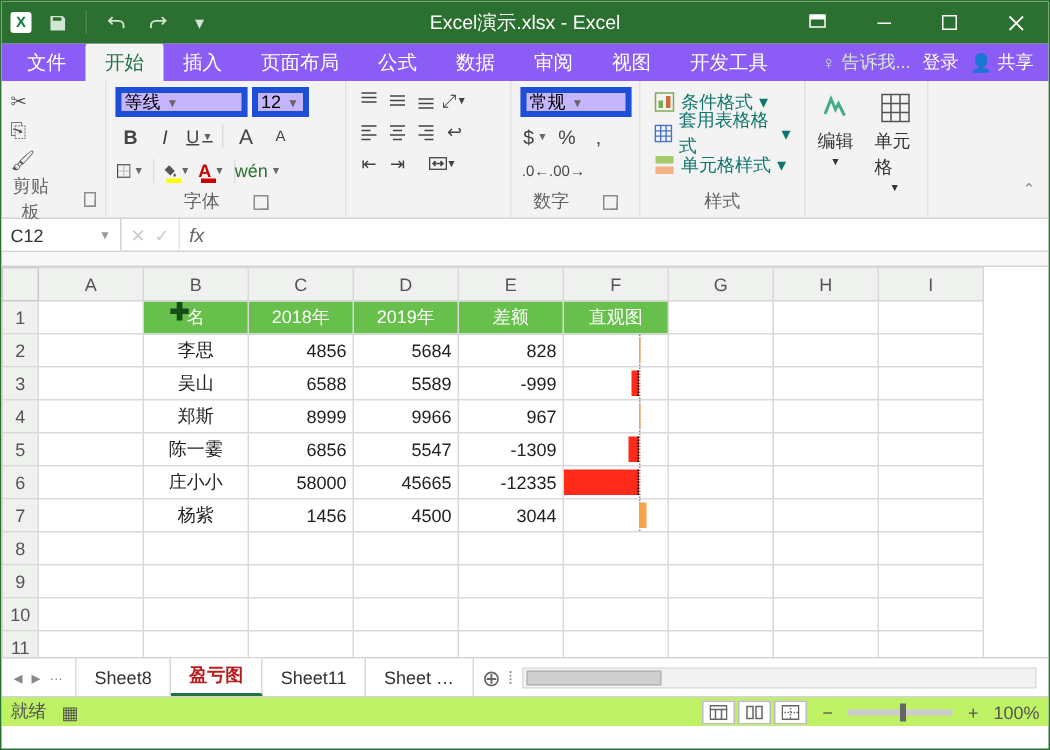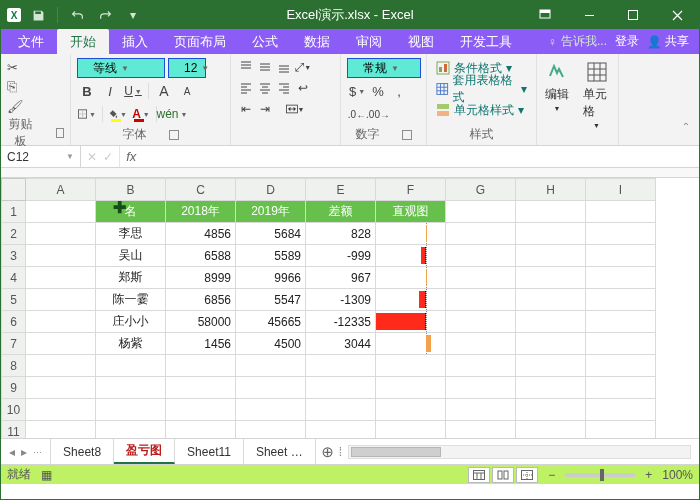--- a/index.html
+++ b/index.html
@@ -31,7 +31,7 @@
 .clipicons span{font-size:13px;color:#555}
 .fontcol{display:flex;flex-direction:column;gap:3px}
 .fontrow{display:flex;align-items:center;gap:3px}
-.combo{background:#5eead4;border:1px solid #1d4ed8;height:20px;display:flex;align-items:center;padding:0 15px;font-size:12px}
+.combo{background:#c4b5fd;border:4px solid #1d4ed8;height:20px;display:flex;align-items:center;padding:0 2px;font-size:12px}
 .combo .dd{margin-left:4px;color:#666;font-size:8px}
 .rbtn{width:20px;height:20px;display:flex;align-items:center;justify-content:center;border:1px solid transparent;color:#444;font-size:13px}
 .rbtn.b{font-weight:bold}

